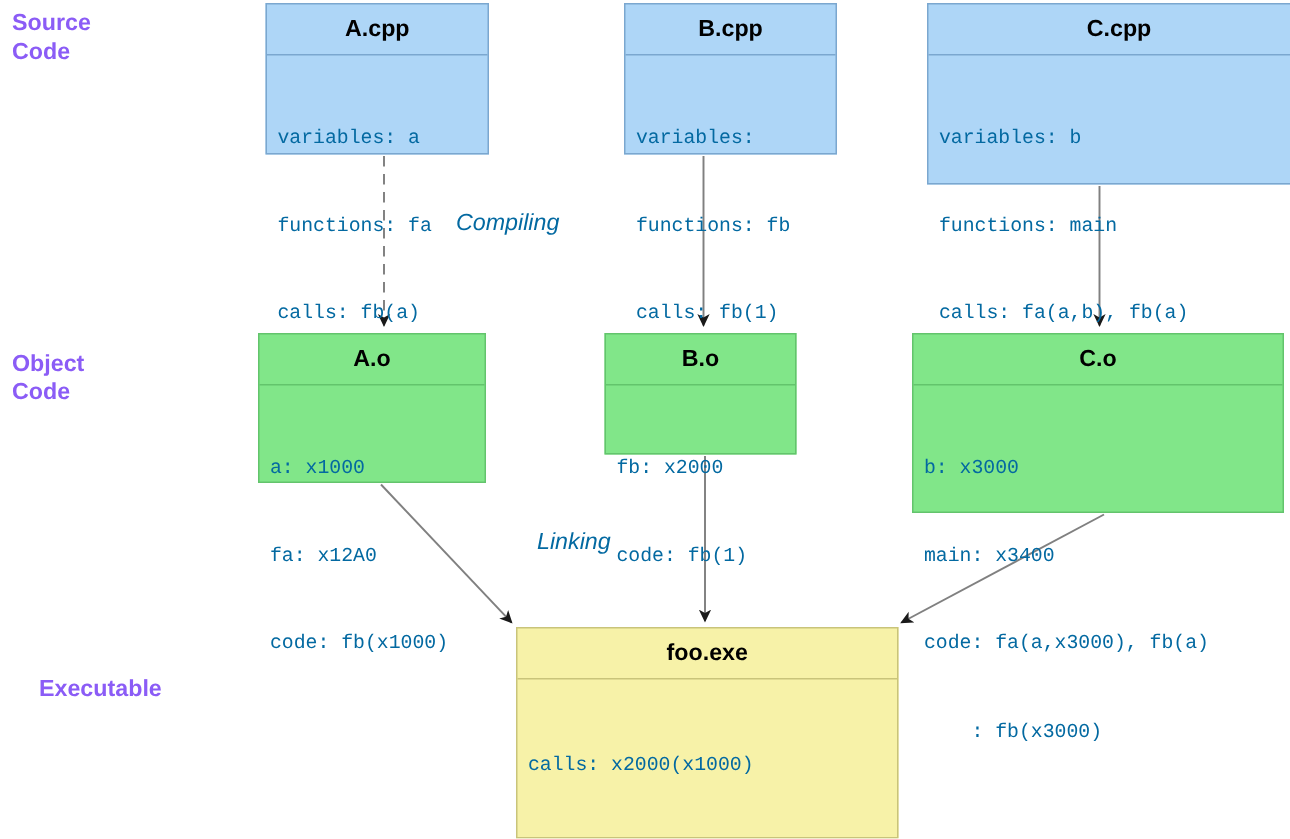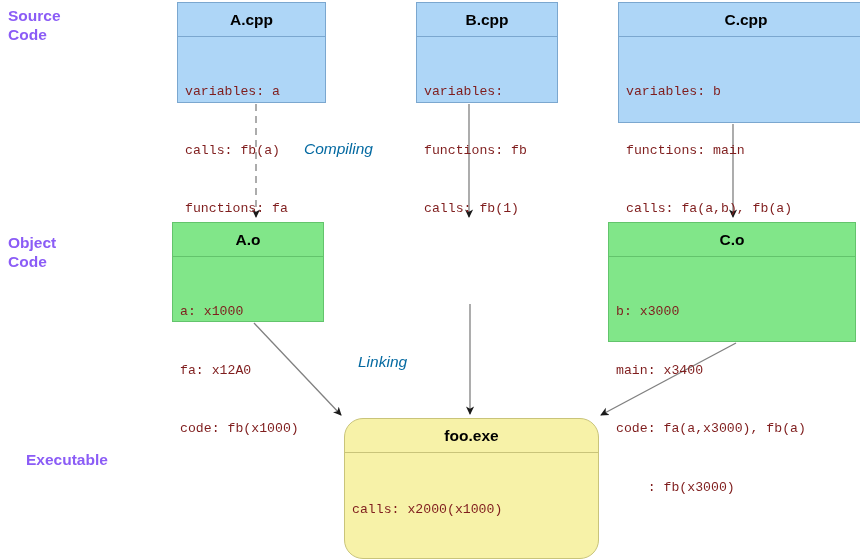--- a/index.html
+++ b/index.html
@@ -78,7 +78,7 @@
   .node .body {
     font-family: "Liberation Mono", monospace;
     font-size: 13.2px;
-    color: #7f1d1d;
+    color: #0369a1;
     line-height: 19.5px;
     padding: 6px 0 7px 7px;
     box-sizing: border-box;

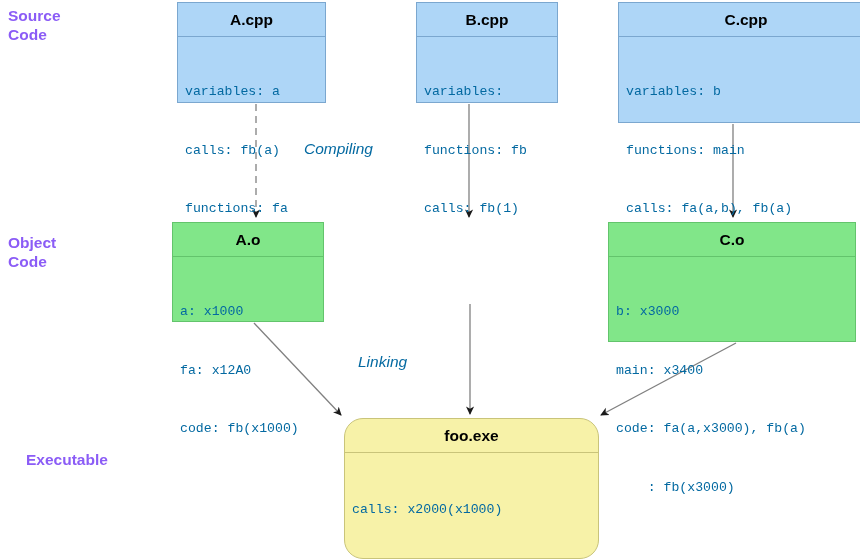--- a/index.html
+++ b/index.html
@@ -150,8 +150,8 @@
     <div class="divider"></div>
     <div class="body">
       <div class="line">variables: a</div>
+      <div class="line">functions: fa</div>
       <div class="line">calls: fb(a)</div>
-      <div class="line">functions: fa</div>
     </div>
   </div>
 

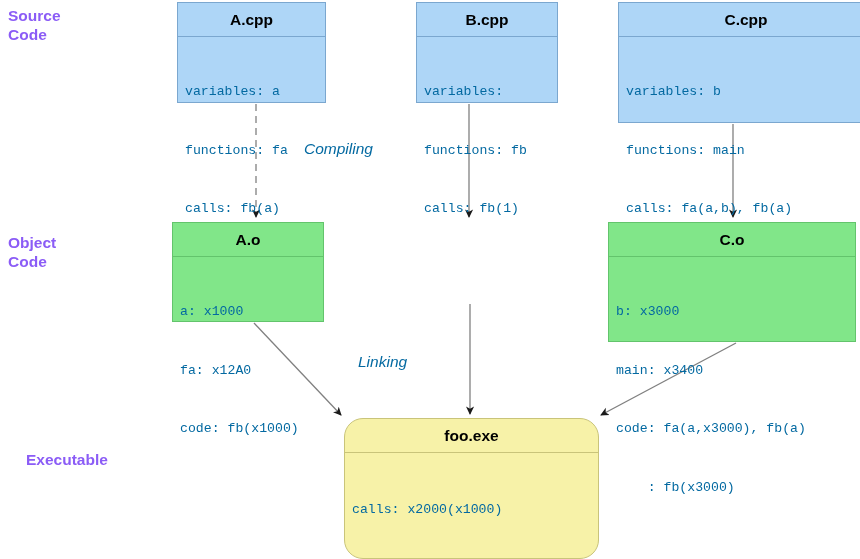--- a/index.html
+++ b/index.html
@@ -186,6 +186,14 @@
     </div>
   </div>
 
+  <div class="node obj" id="node-b-o">
+    <div class="hdr">B.o</div>
+    <div class="divider"></div>
+    <div class="body">
+      <div class="line">fb: x2000</div>
+      <div class="line">code: fb(1)</div>
+    </div>
+  </div>
 
   <div class="node obj" id="node-c-o">
     <div class="hdr">C.o</div>

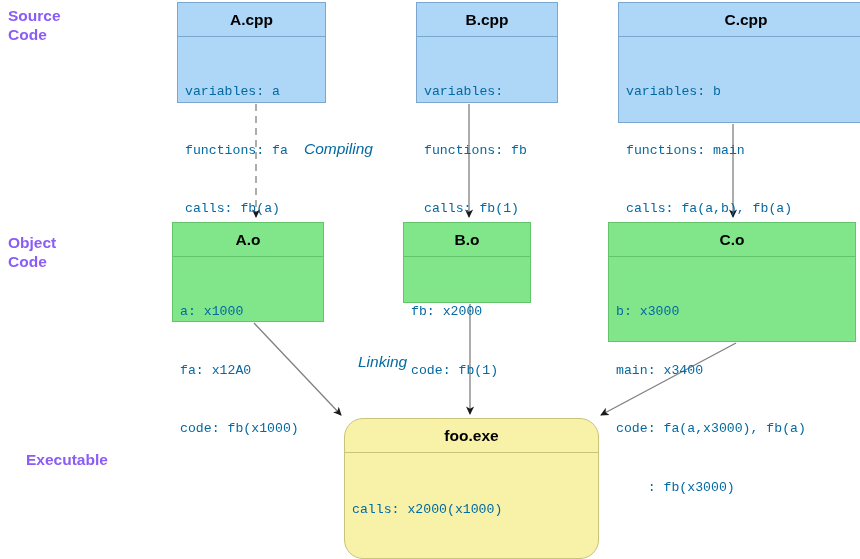--- a/index.html
+++ b/index.html
@@ -105,7 +105,7 @@
   #node-b-o   { left: 403px; top: 222px; width: 128px; height: 81px;  }
   #node-c-o   { left: 608px; top: 222px; width: 248px; height: 120px; }
 
-  #node-foo-exe { left: 344px; top: 418px; width: 255px; height: 141px; border-radius: 19px; }
+  #node-foo-exe { left: 344px; top: 418px; width: 255px; height: 141px; }
   #node-foo-exe .body { line-height: 20.5px; }
 </style>
 </head>

